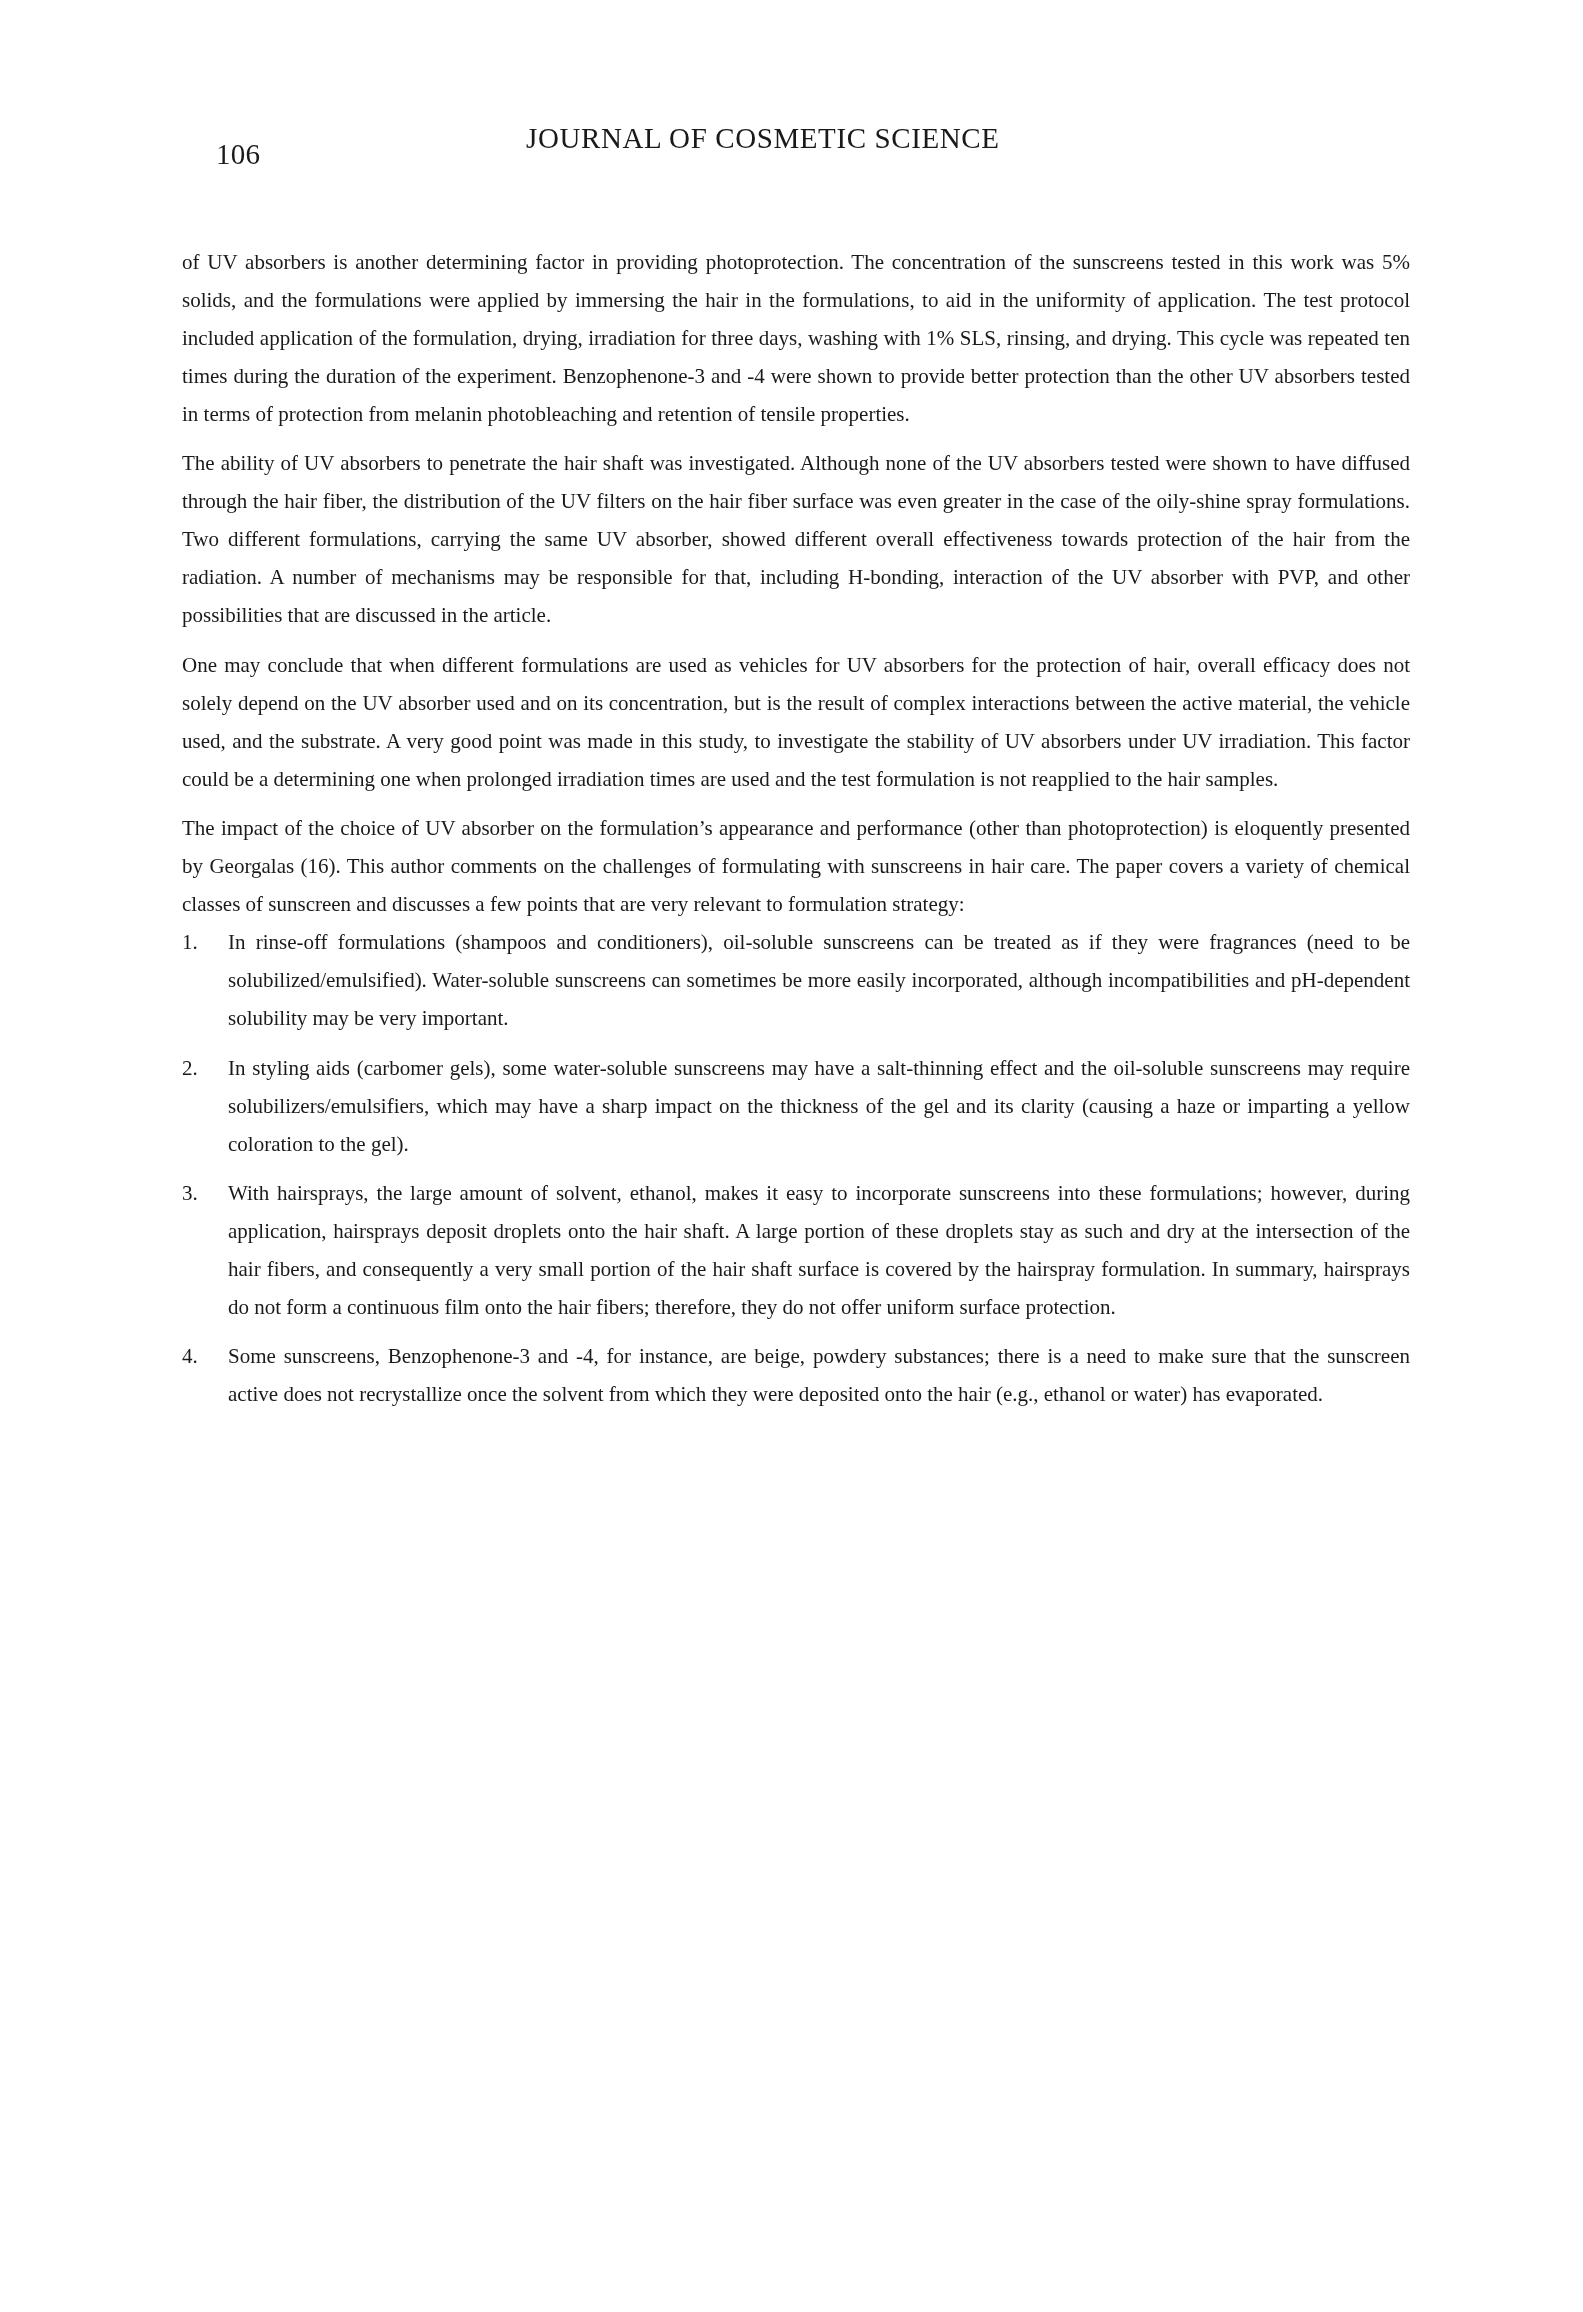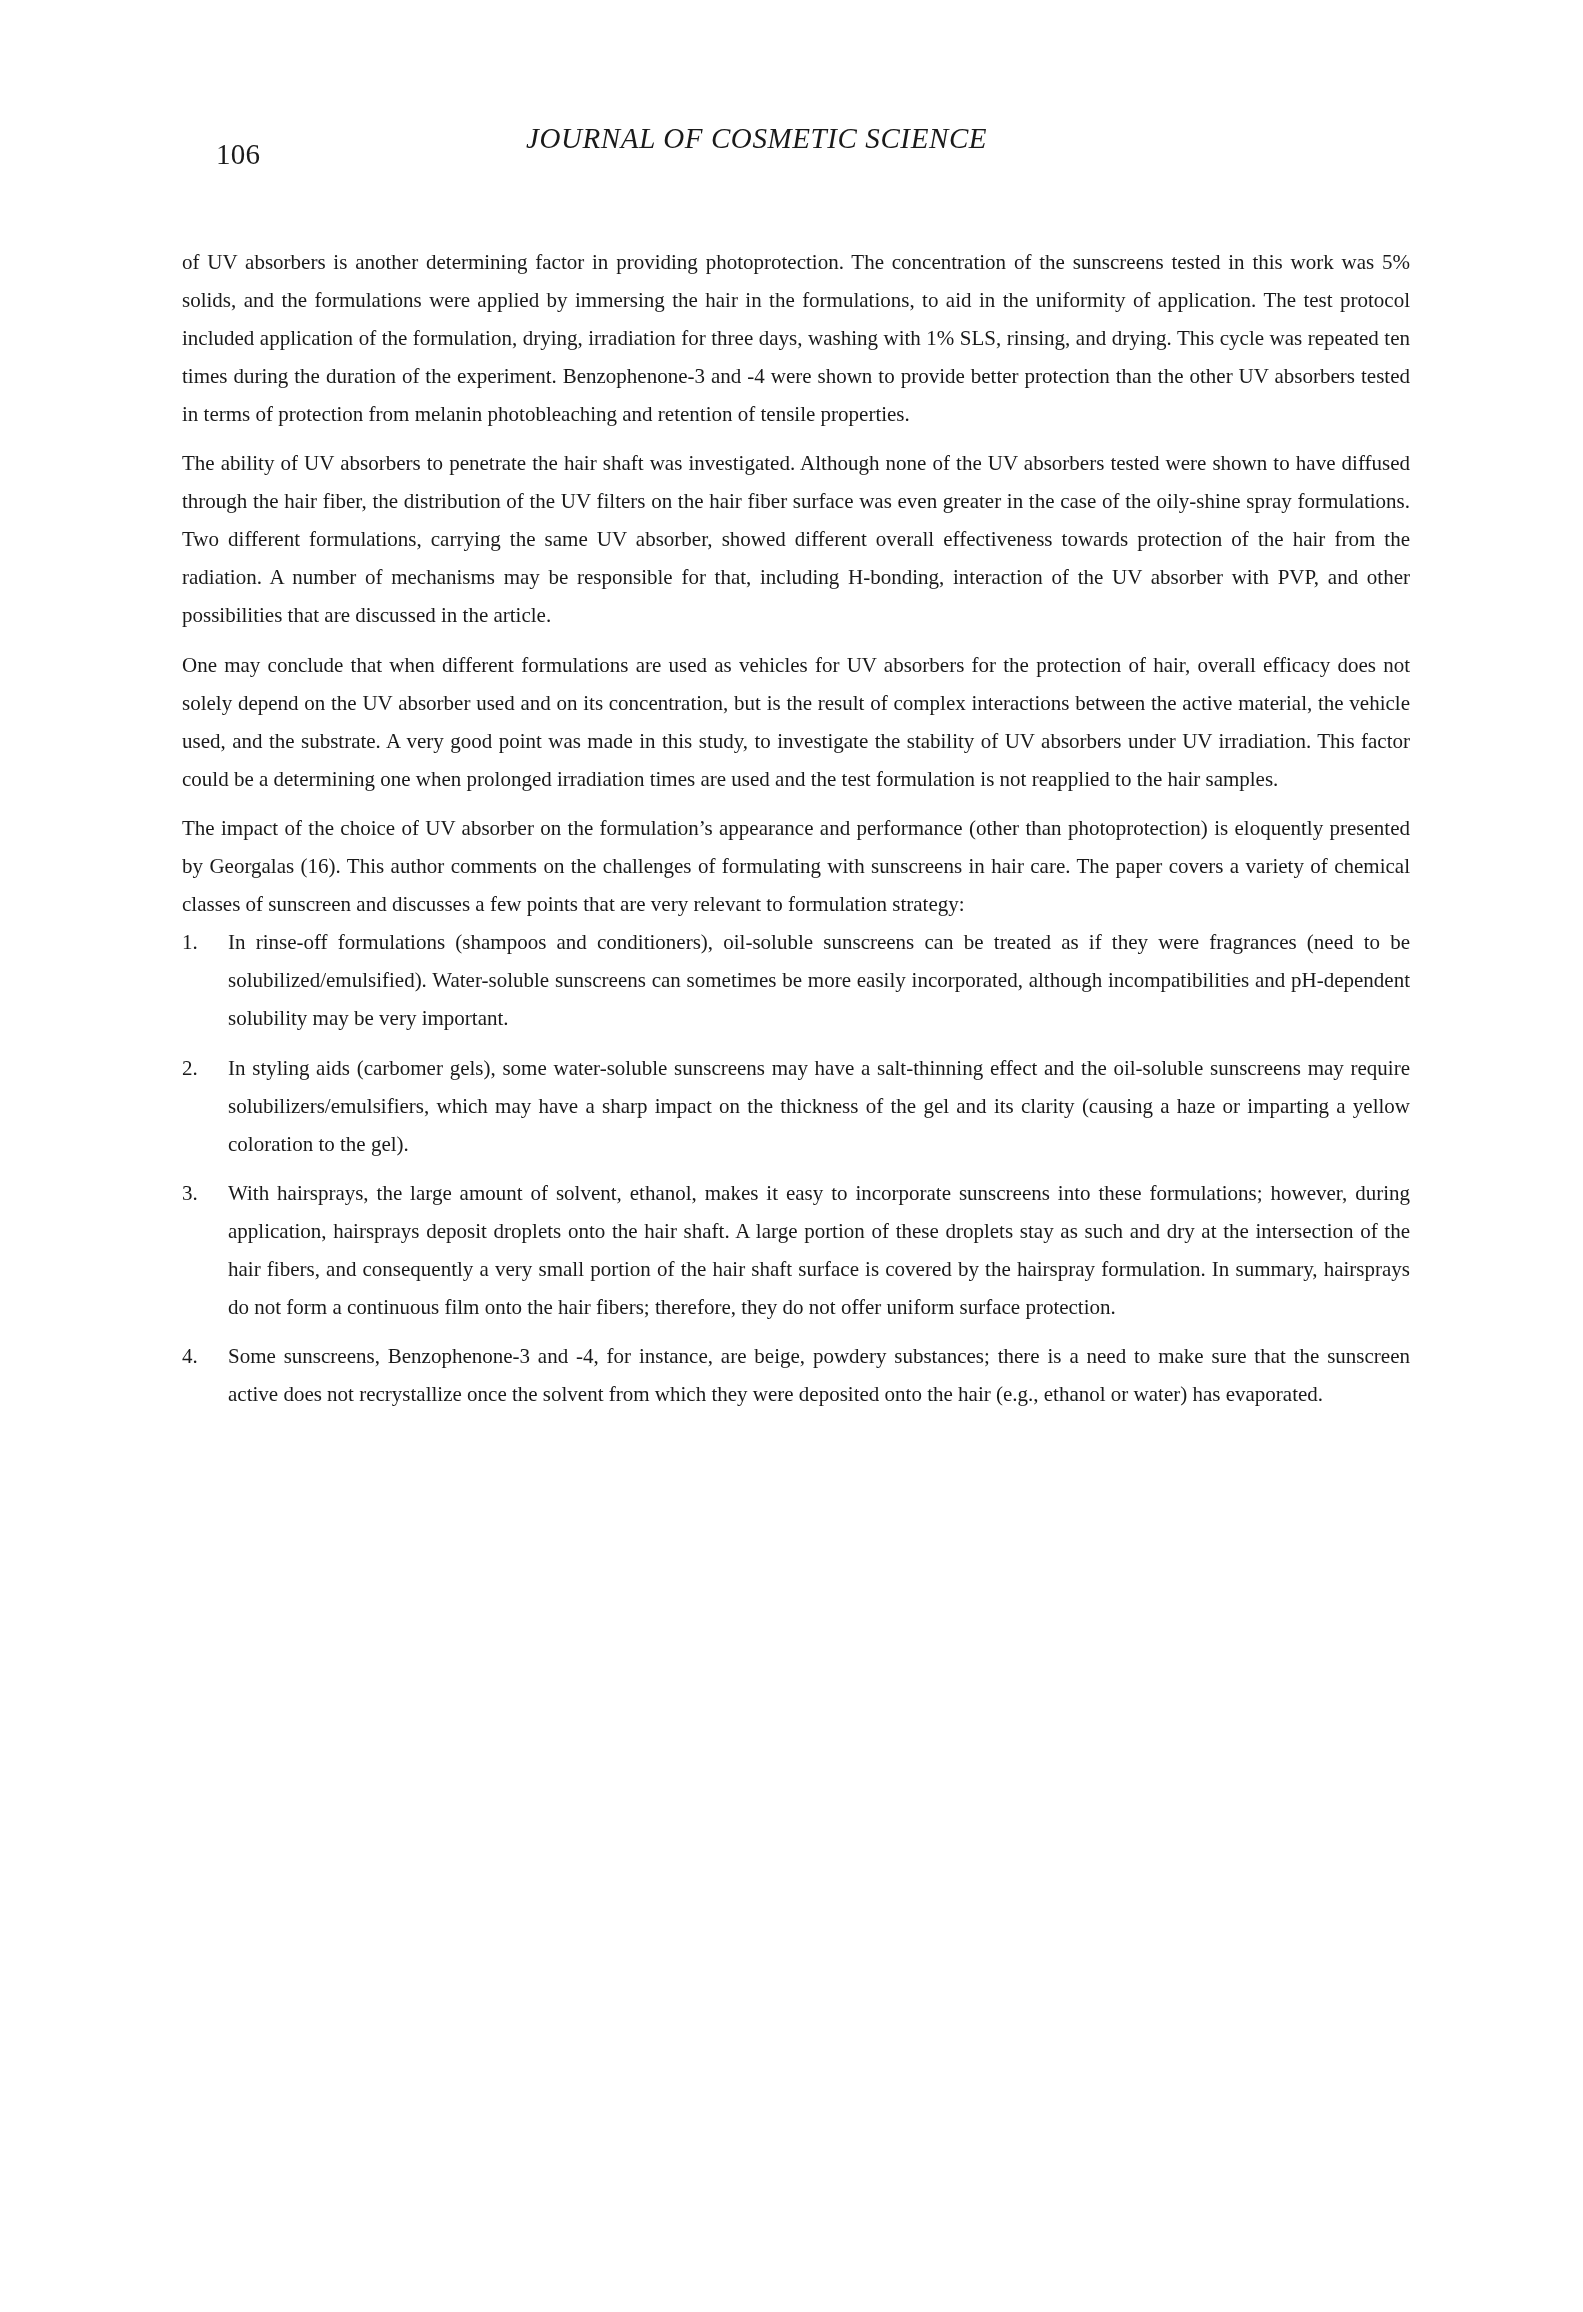--- a/index.html
+++ b/index.html
@@ -39,7 +39,6 @@
       left: 344px;
       top: 0;
       letter-spacing: 0.6px;
-      font-style: italic;
     }
     .body-text {
       margin-top: 84px;

